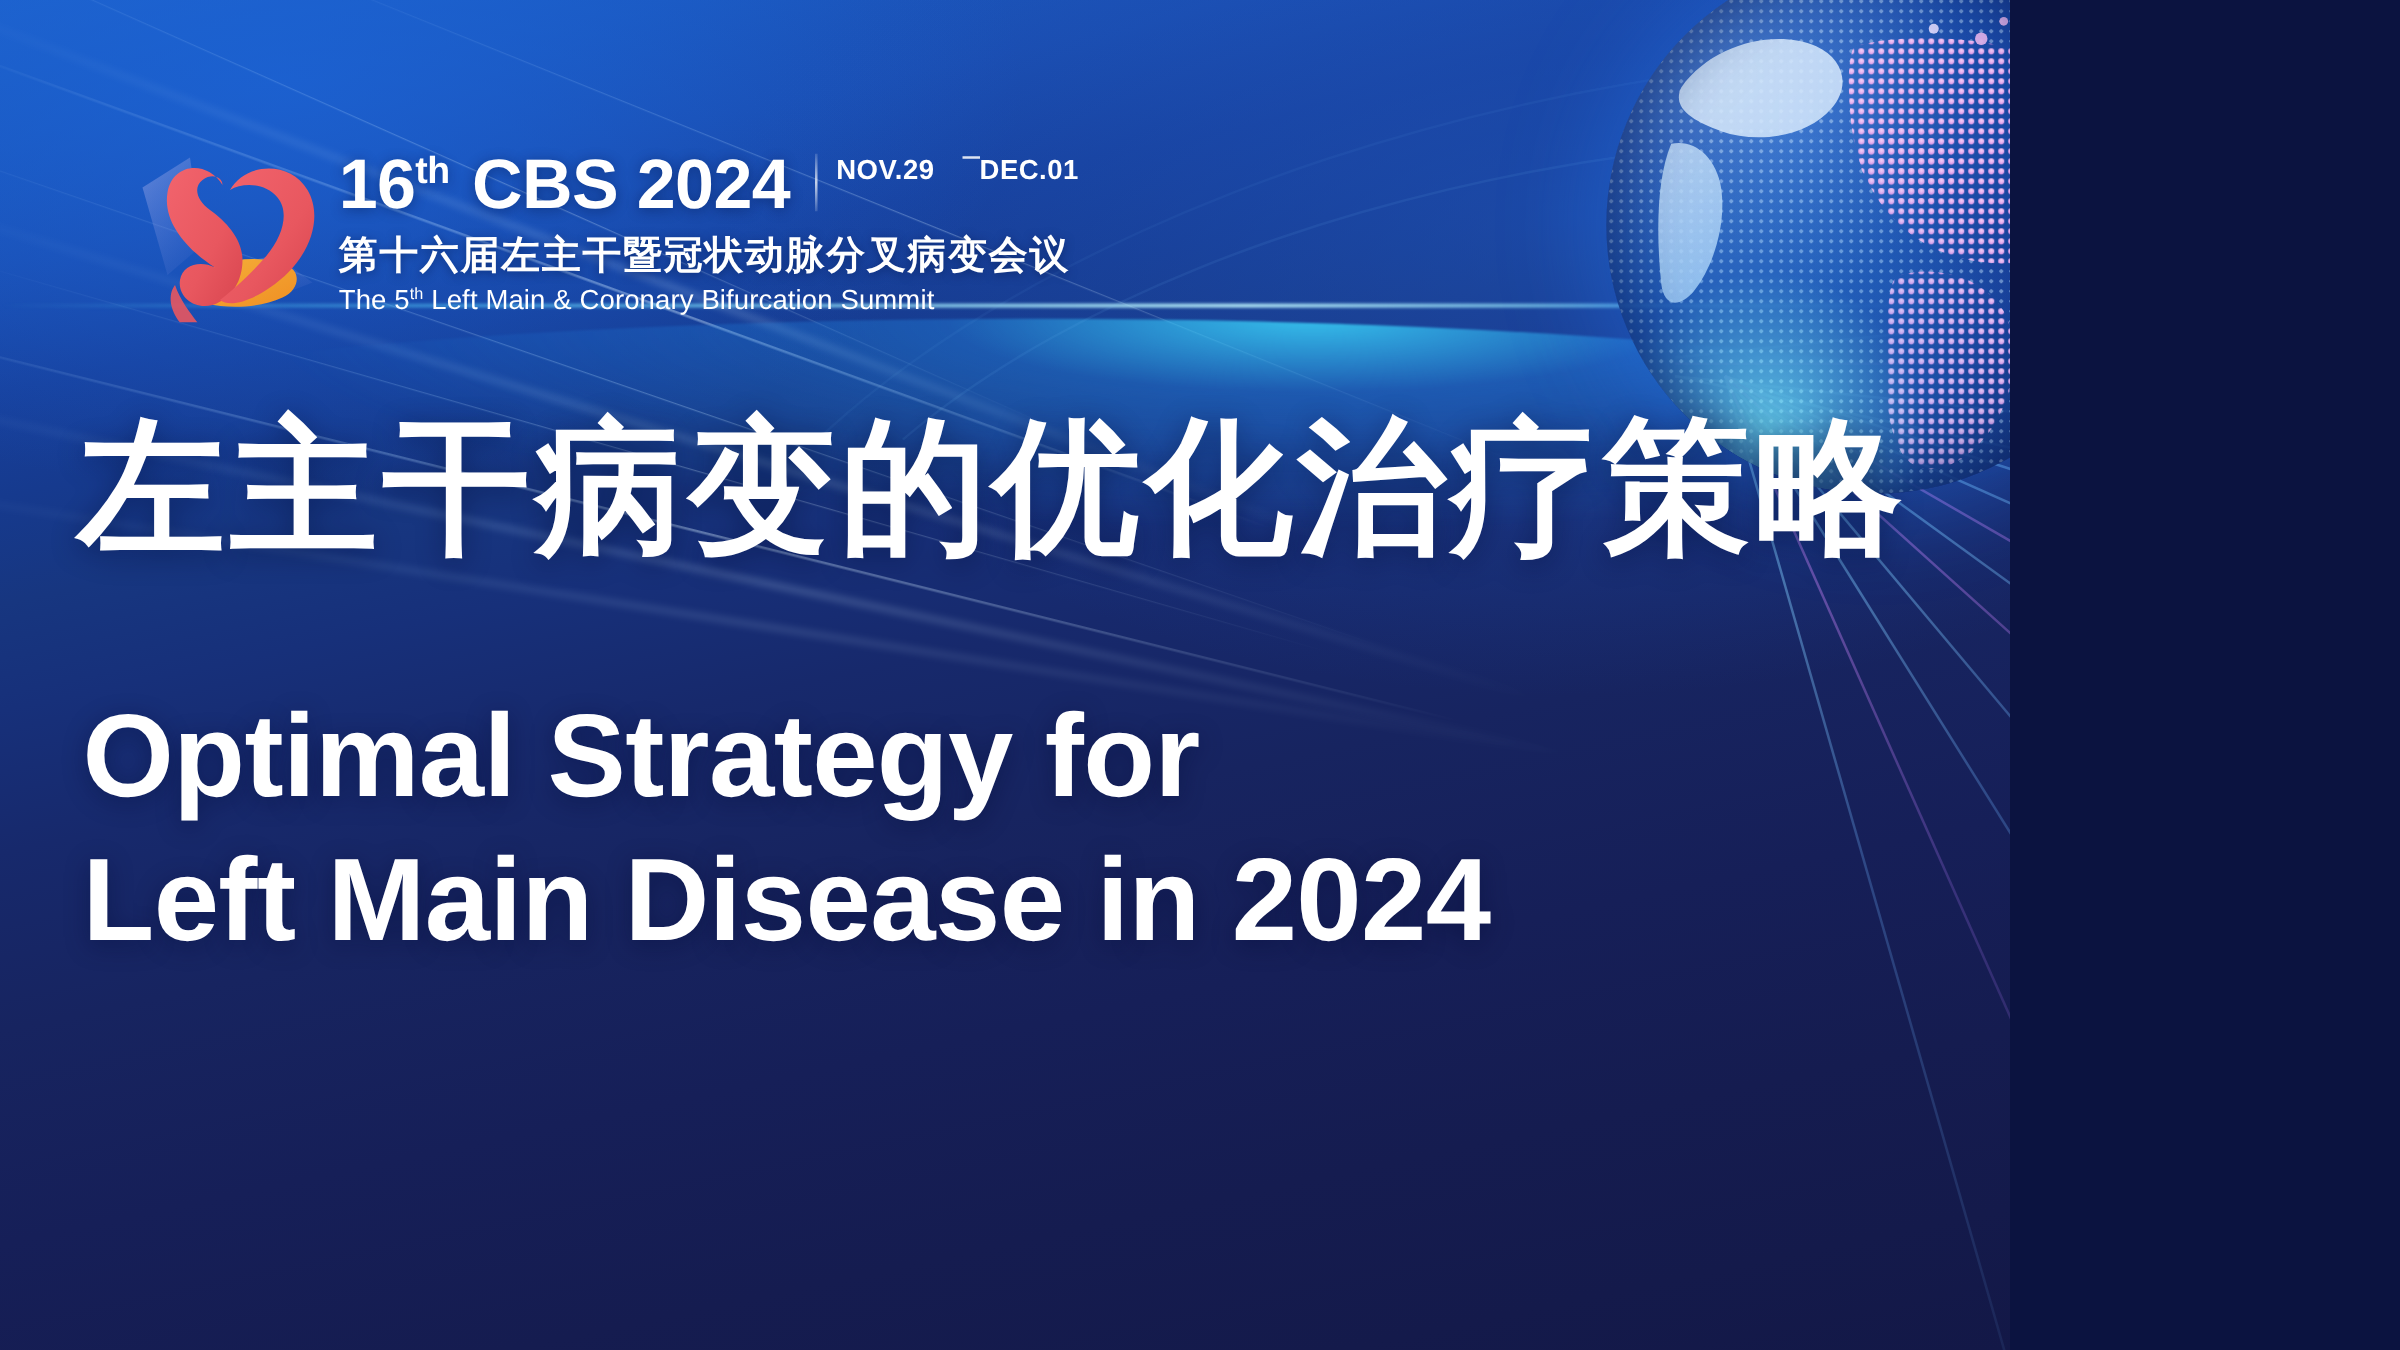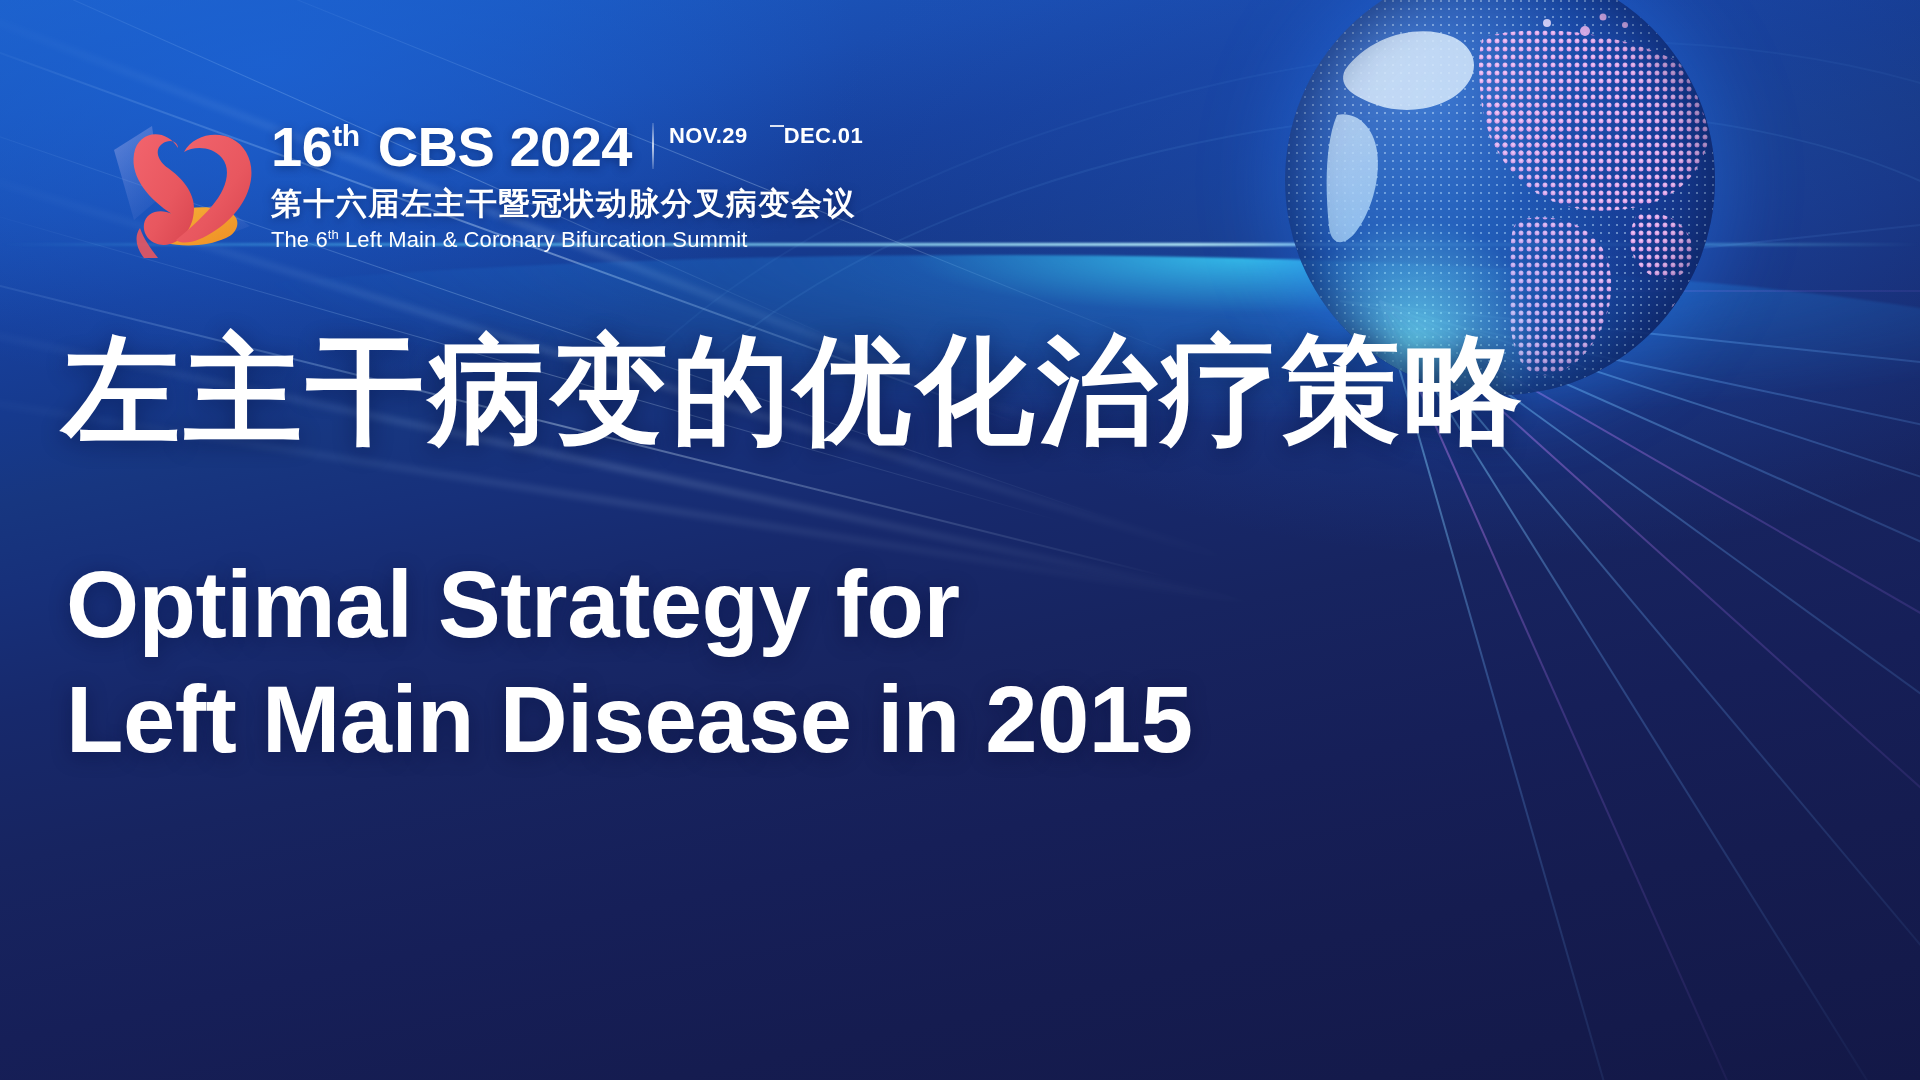--- a/index.html
+++ b/index.html
@@ -14,7 +14,7 @@
 
   #slide {
     position: relative;
-    width: 1920px;
+    width: 1608px;
     height: 1080px;
     overflow: hidden;
     background:

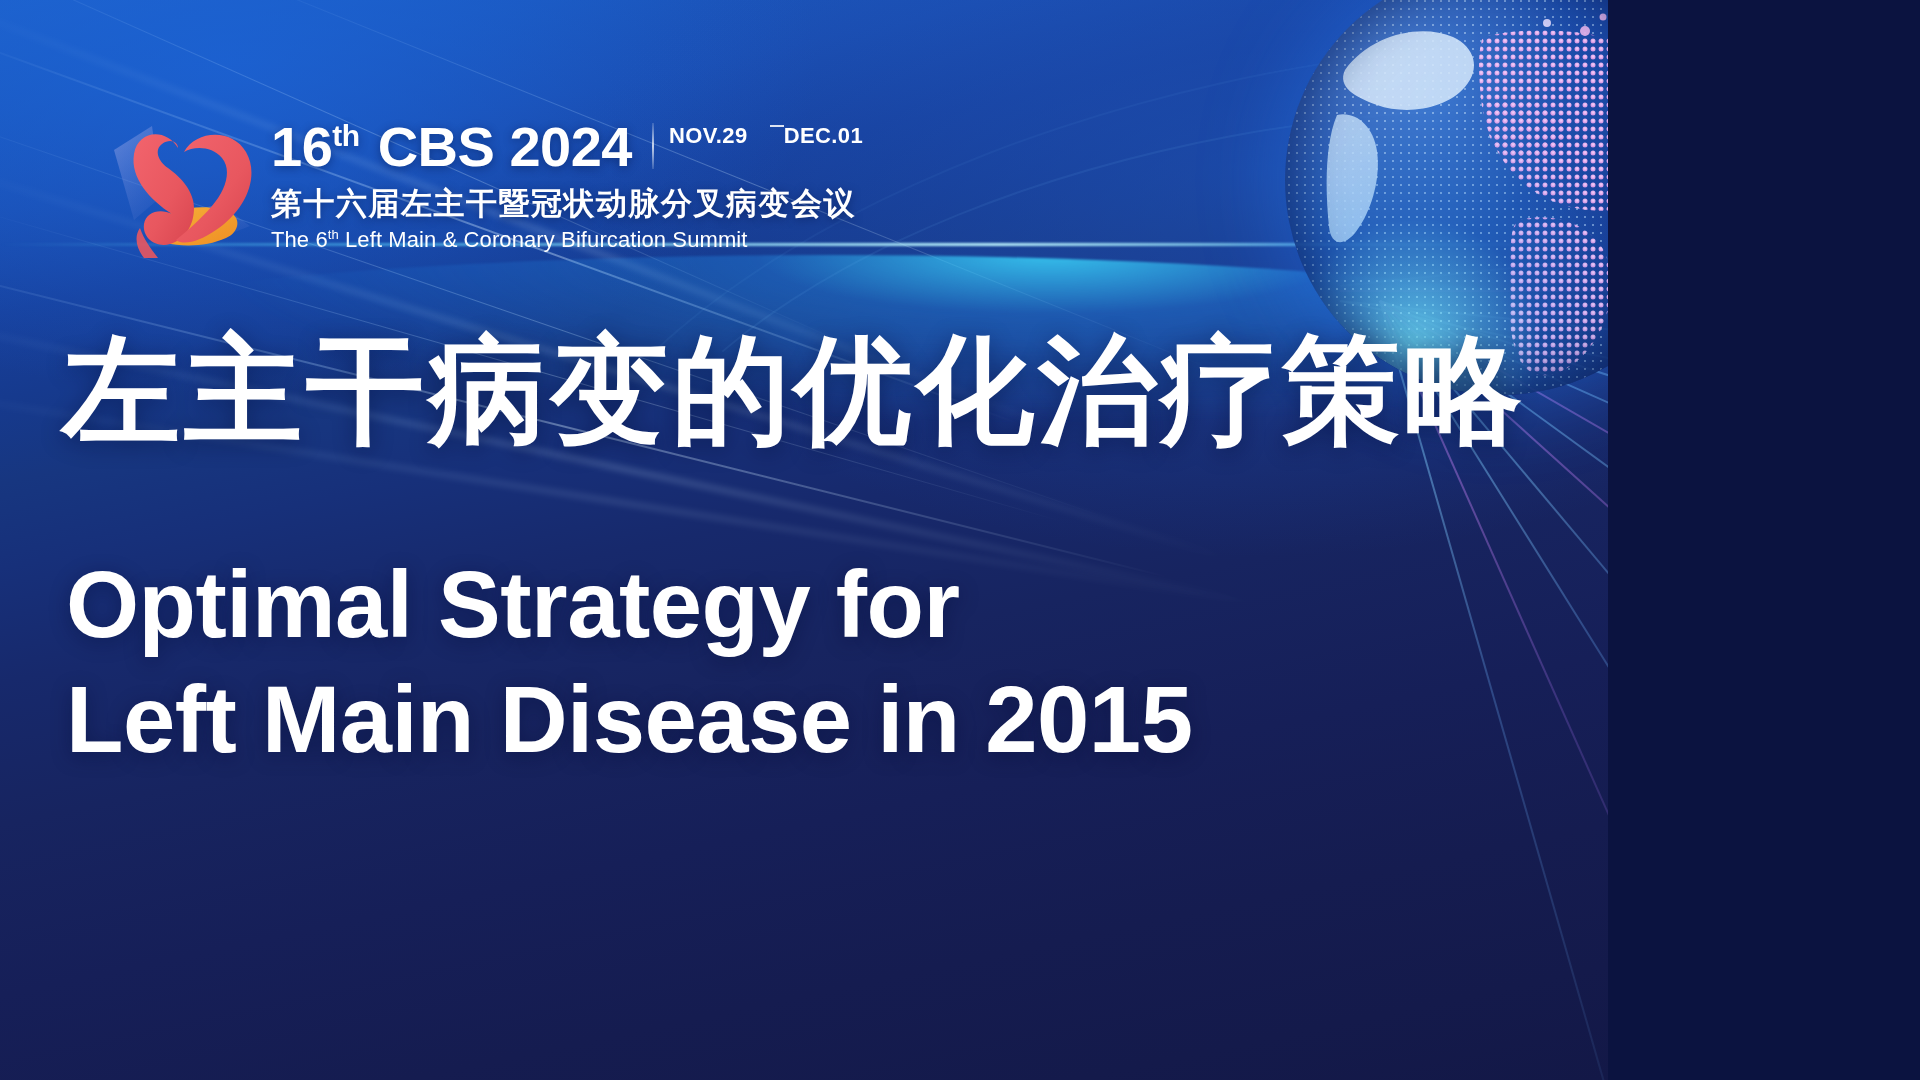--- a/index.html
+++ b/index.html
@@ -408,7 +408,7 @@
 
       <div class="cn-sub">第十六届左主干暨冠状动脉分叉病变会议</div>
 
-      <div class="en-sub"><span>The 6</span><span class="ord">th</span><span> Left Main &amp; Coronary Bifurcation Summit</span></div>
+      <div class="en-sub"><span>The 5</span><span class="ord">th</span><span> Left Main &amp; Coronary Bifurcation Summit</span></div>
     </div>
   </div>
 

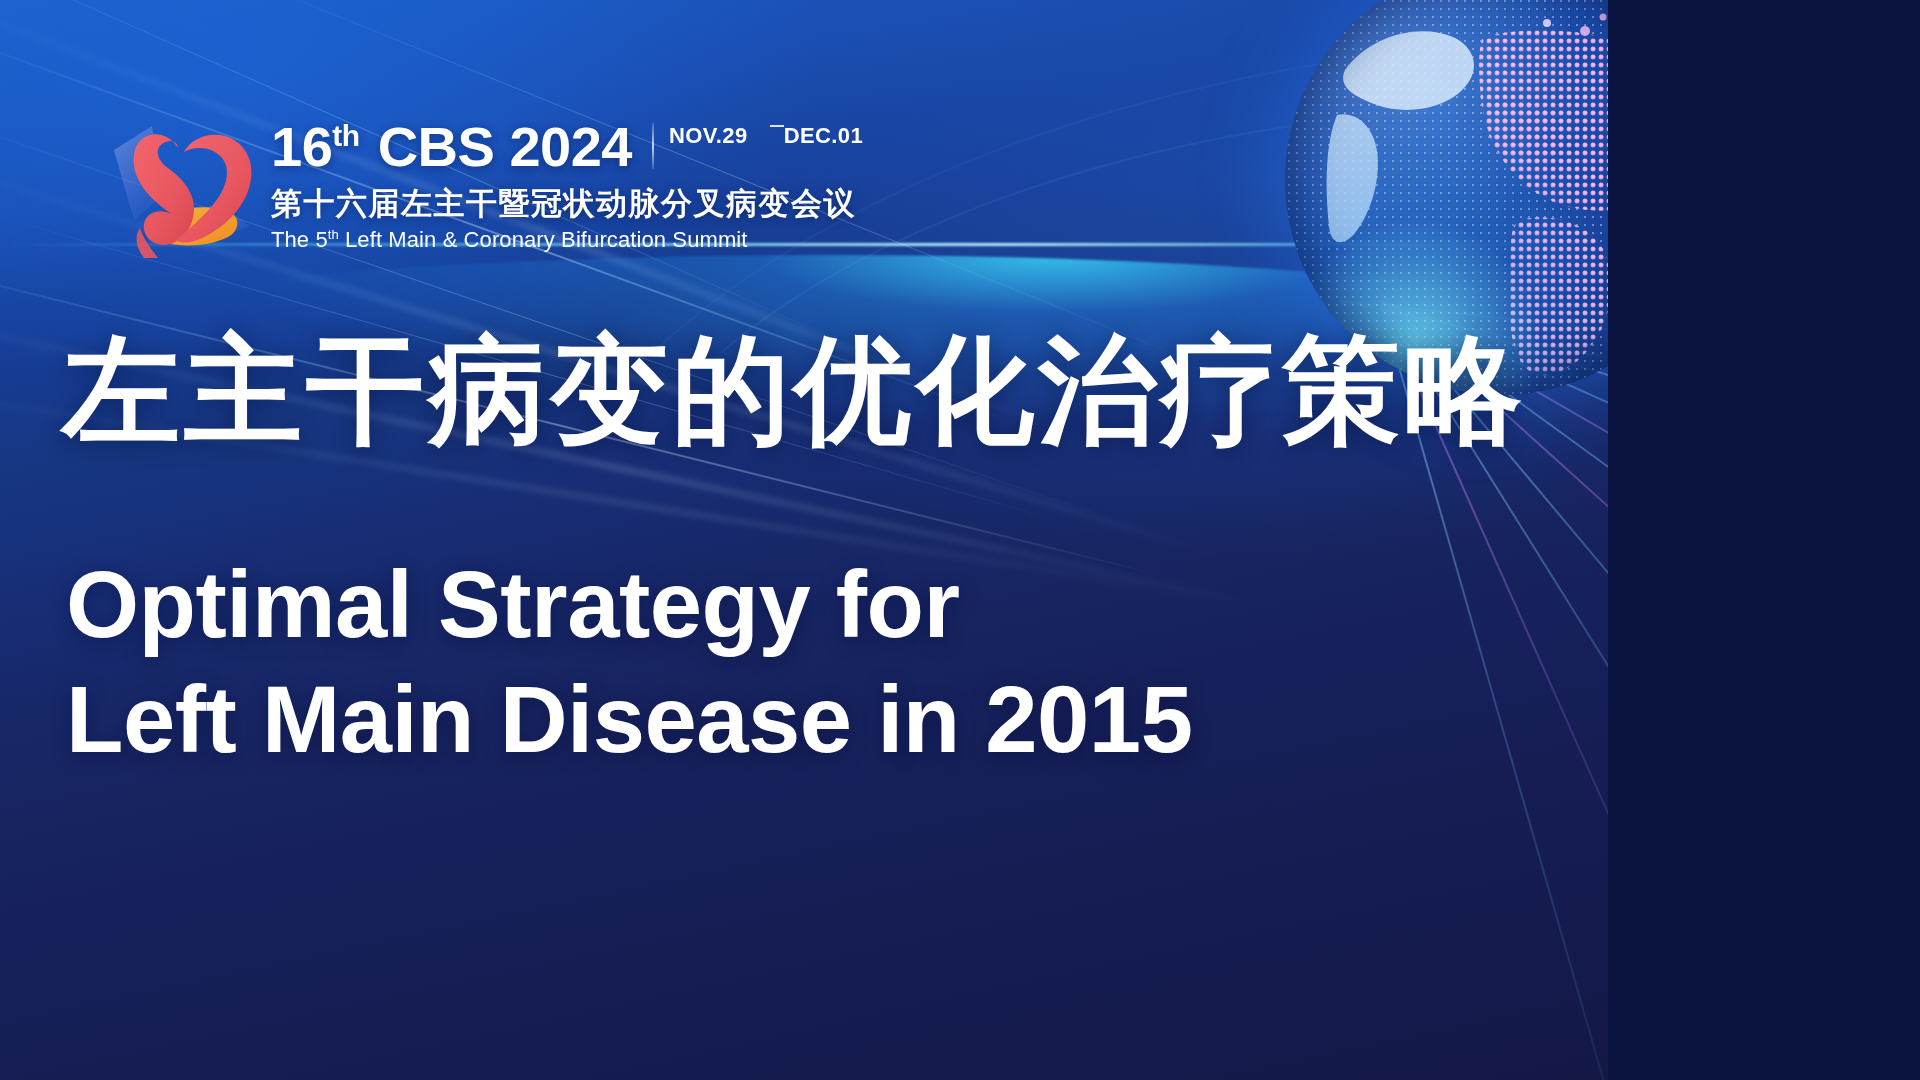--- a/index.html
+++ b/index.html
@@ -416,7 +416,7 @@
 
   <div class="en-title">
     <div>Optimal Strategy for</div>
-    <div>Left Main Disease in 2015</div>
+    <div>Left Main Disease in 2024</div>
   </div>
 
 </div>

